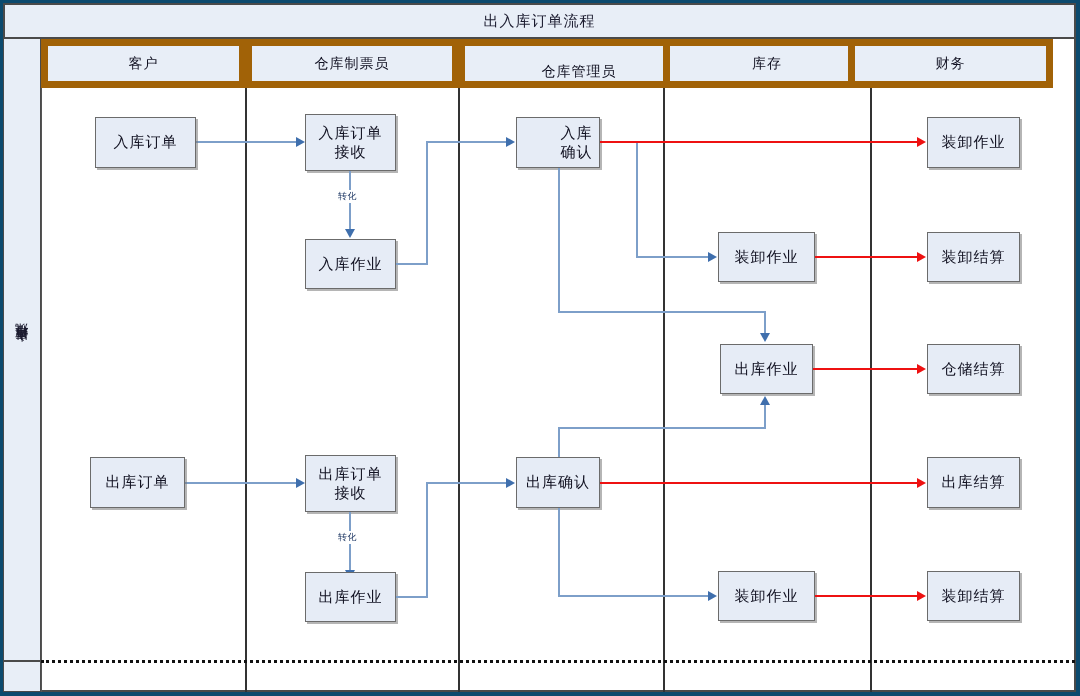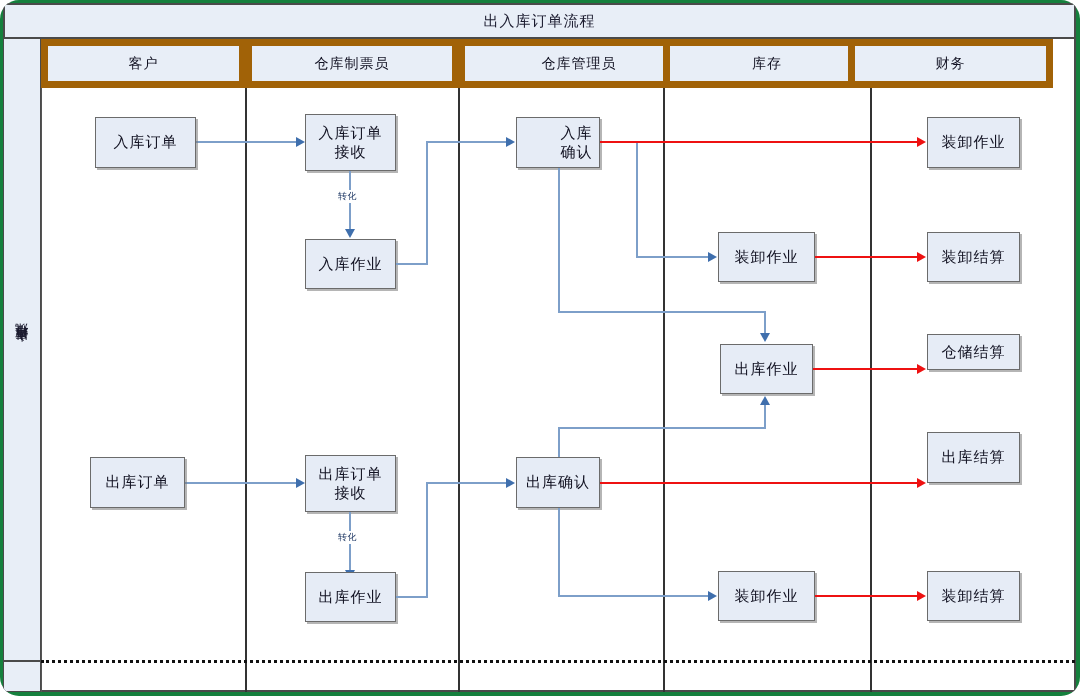--- a/index.html
+++ b/index.html
@@ -12,9 +12,8 @@
     position: relative;
     width: 1080px;
     height: 696px;
-    background: #15803d;
+    background: #0c4a6e;
     overflow: hidden;
-    border-radius: 19px;
   }
 
   

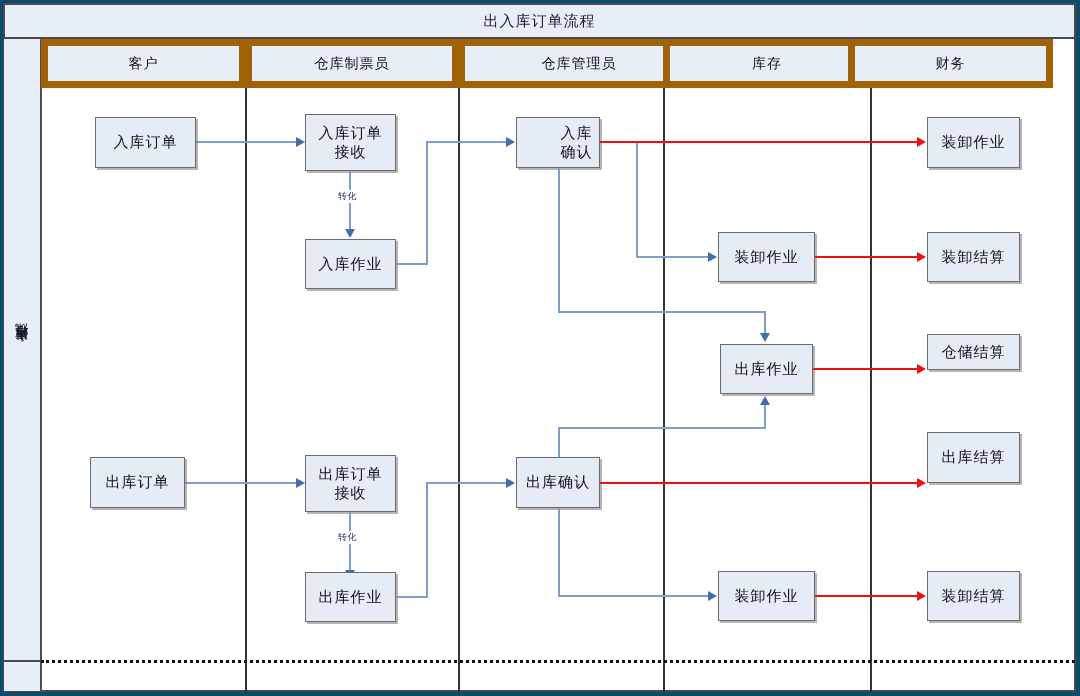--- a/index.html
+++ b/index.html
@@ -197,7 +197,7 @@
   <div class="hdr" style="left:245px; width:214px;">
     <span>仓库制票员</span>
   </div>
-  <div class="hdr" style="left:458px; width:242px;">
+  <div class="hdr" style="left:458px; width:242px;align-items:flex-end;">
     <span>仓库管理员</span>
   </div>
   <div class="hdr" style="left:663px; width:208px;">

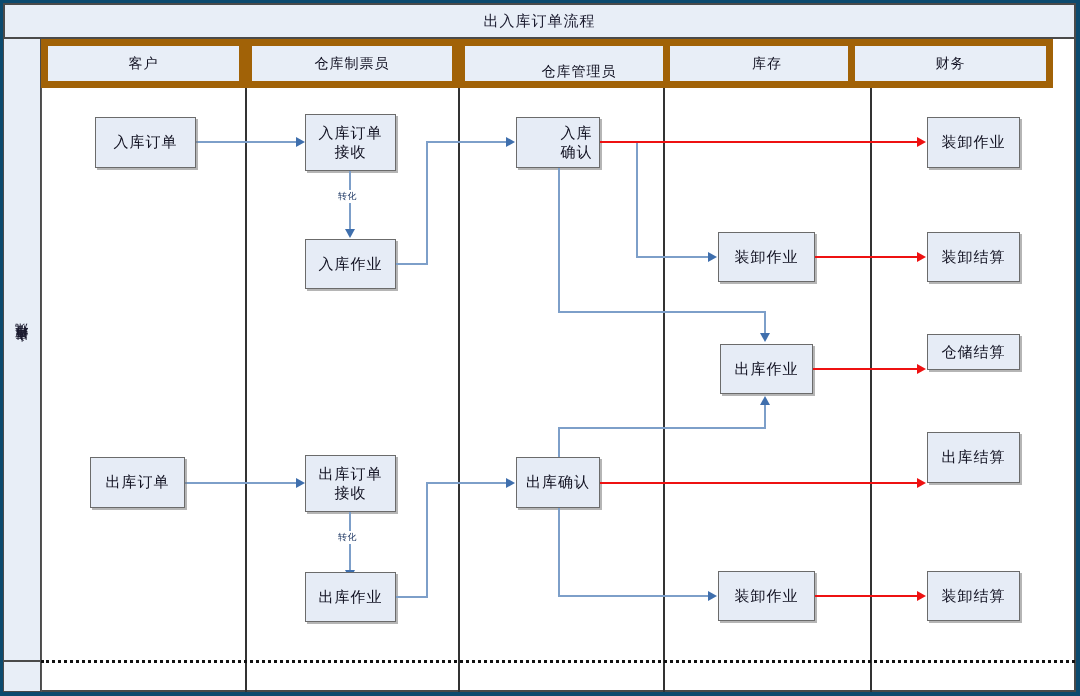--- a/index.html
+++ b/index.html
@@ -277,7 +277,7 @@
   <div class="h-line red" style="left:813px; top:368px; width:105px;"></div>
   <div class="arrow right red" style="left:917px; top:364px;"></div>
 
-  <div class="node" style="left:927px; top:334px; width:93px; height:36px;">
+  <div class="node" style="left:927px; top:344px; width:93px; height:50px;">
     <span>仓储结算</span>
   </div>
 

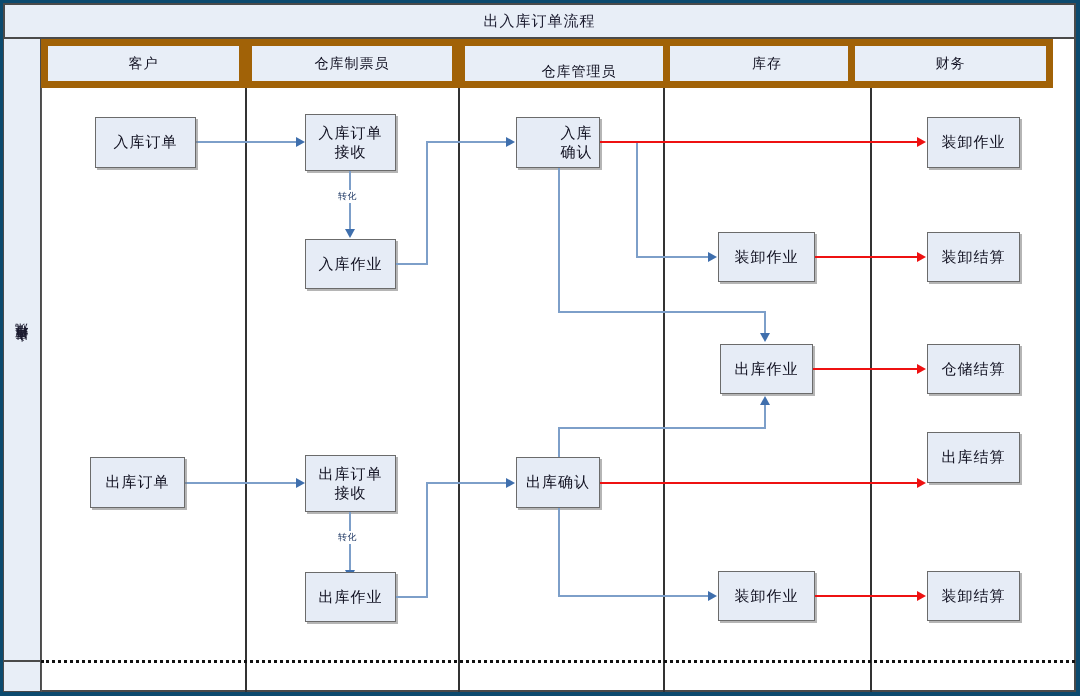--- a/index.html
+++ b/index.html
@@ -319,7 +319,7 @@
   <div class="h-line red" style="left:600px; top:482px; width:318px;"></div>
   <div class="arrow right red" style="left:917px; top:478px;"></div>
 
-  <div class="node" style="left:927px; top:432px; width:93px; height:51px;">
+  <div class="node" style="left:927px; top:457px; width:93px; height:51px;">
     <span>出库结算</span>
   </div>
 

